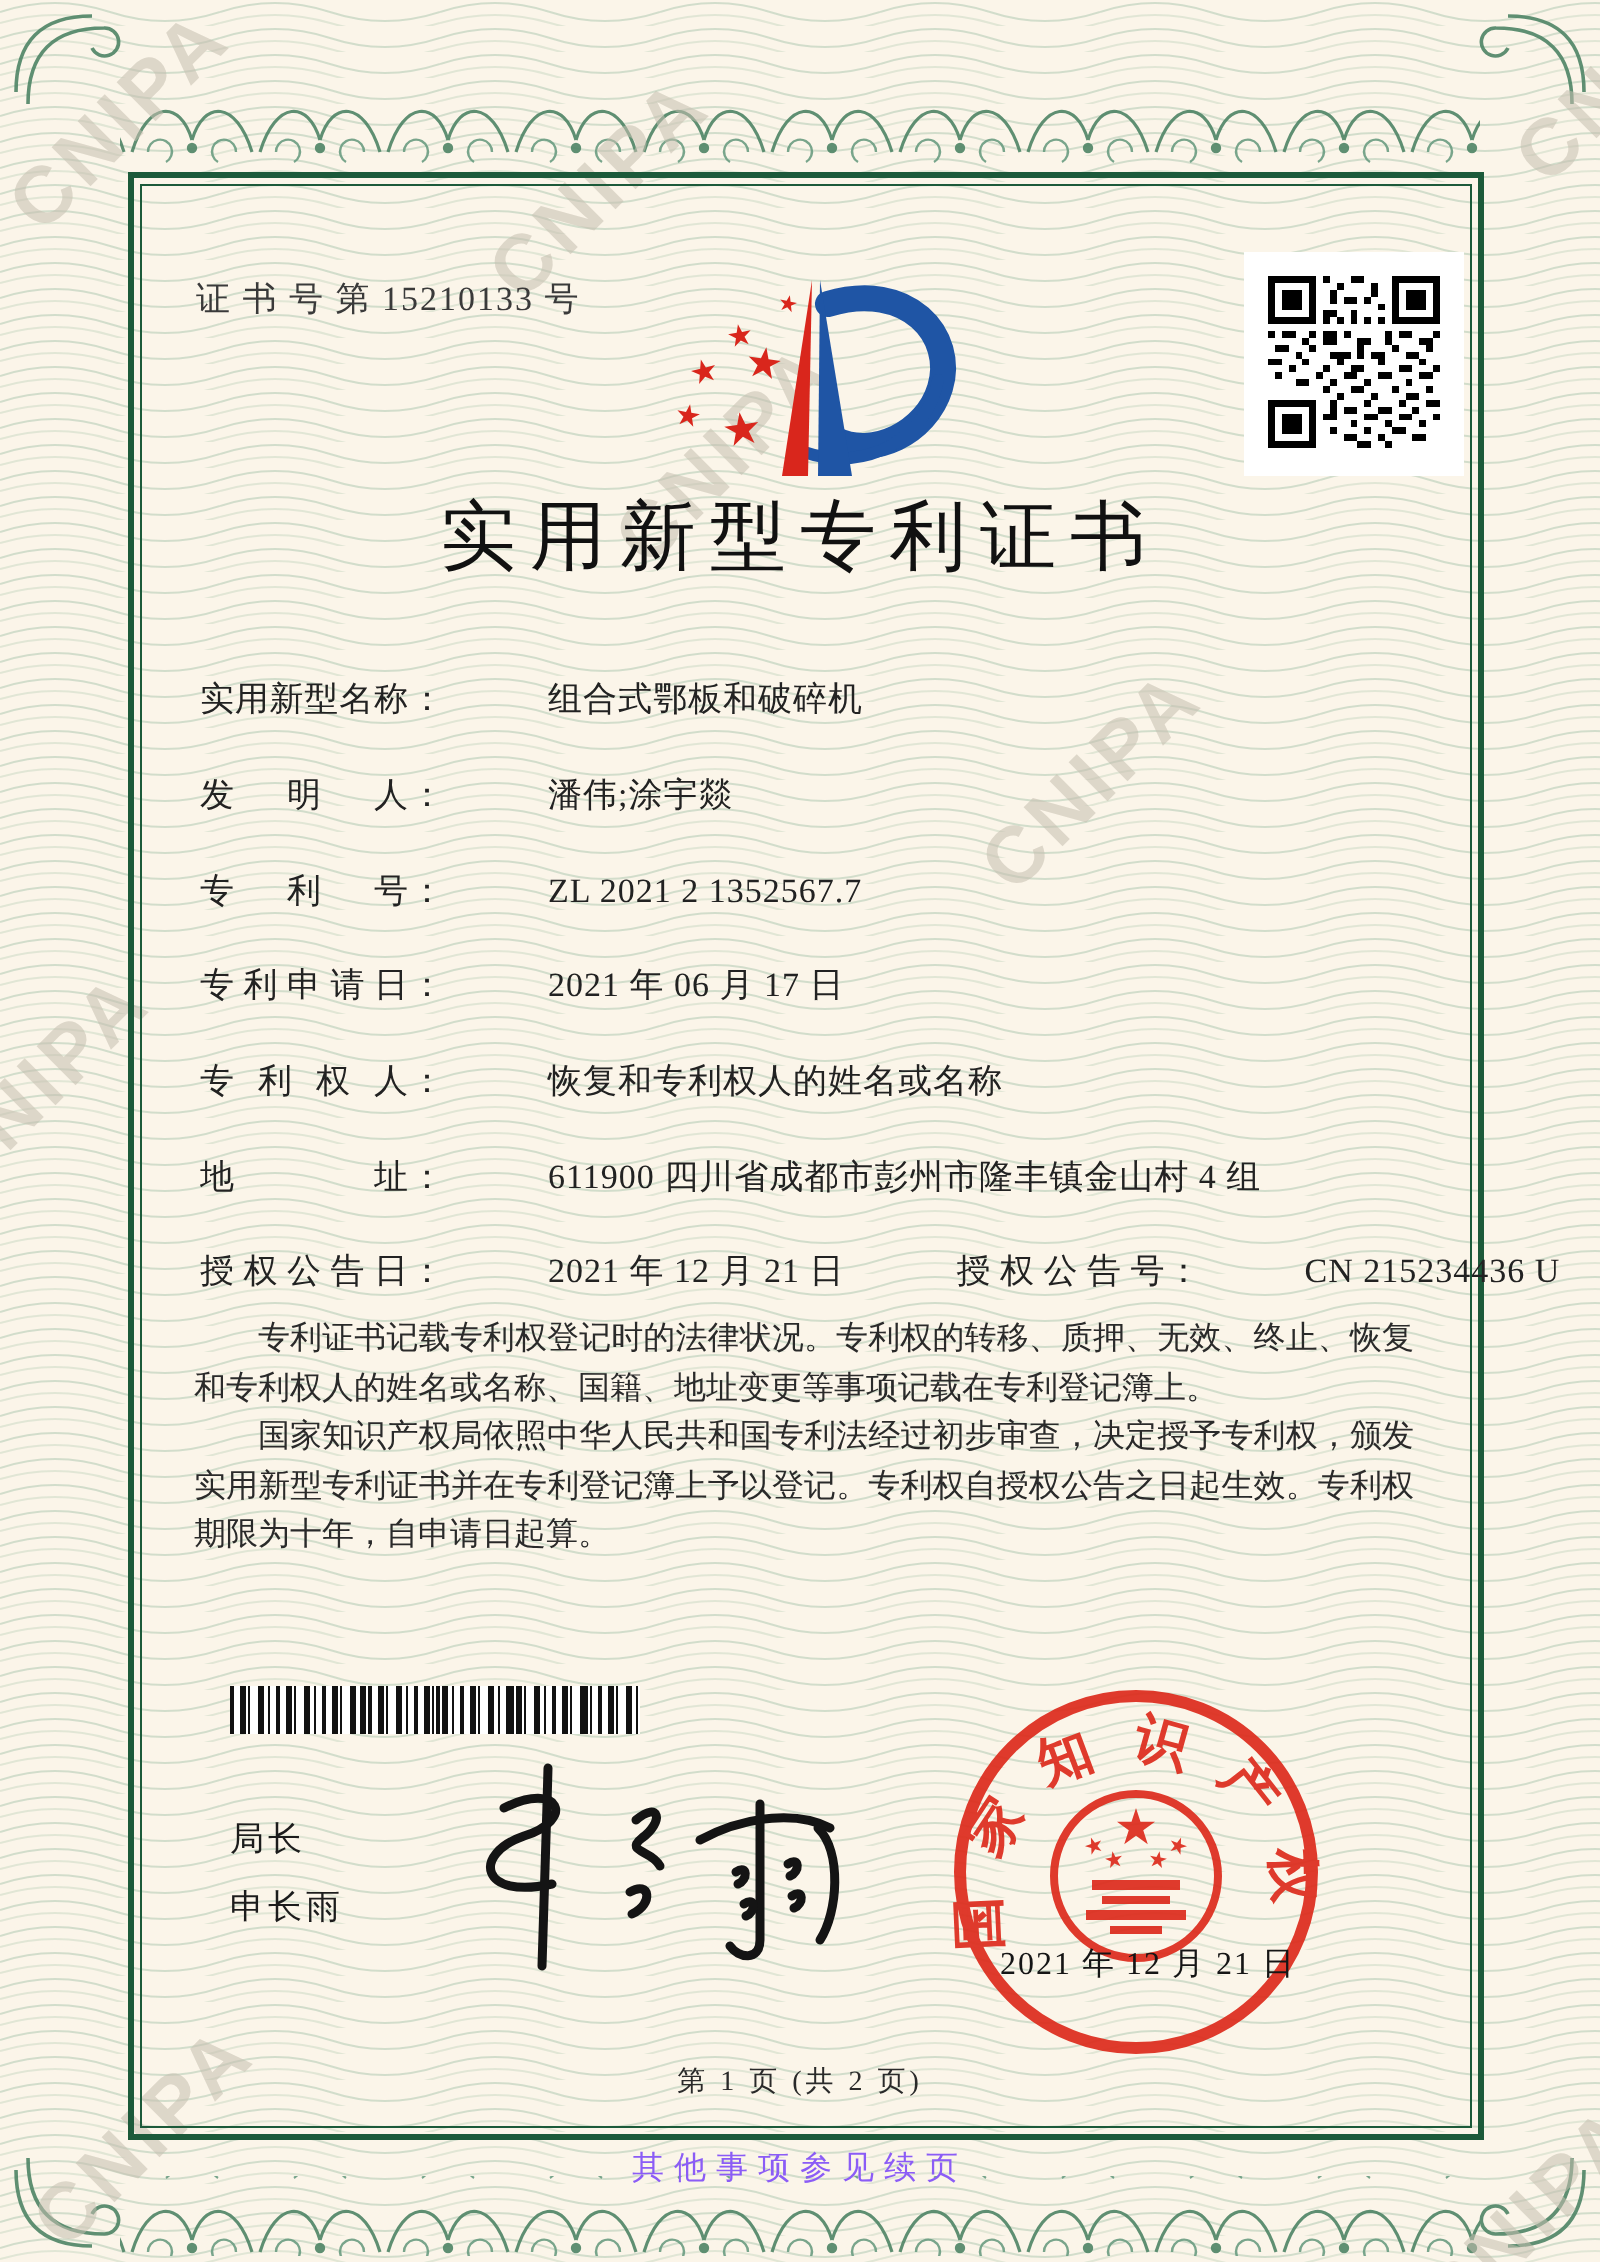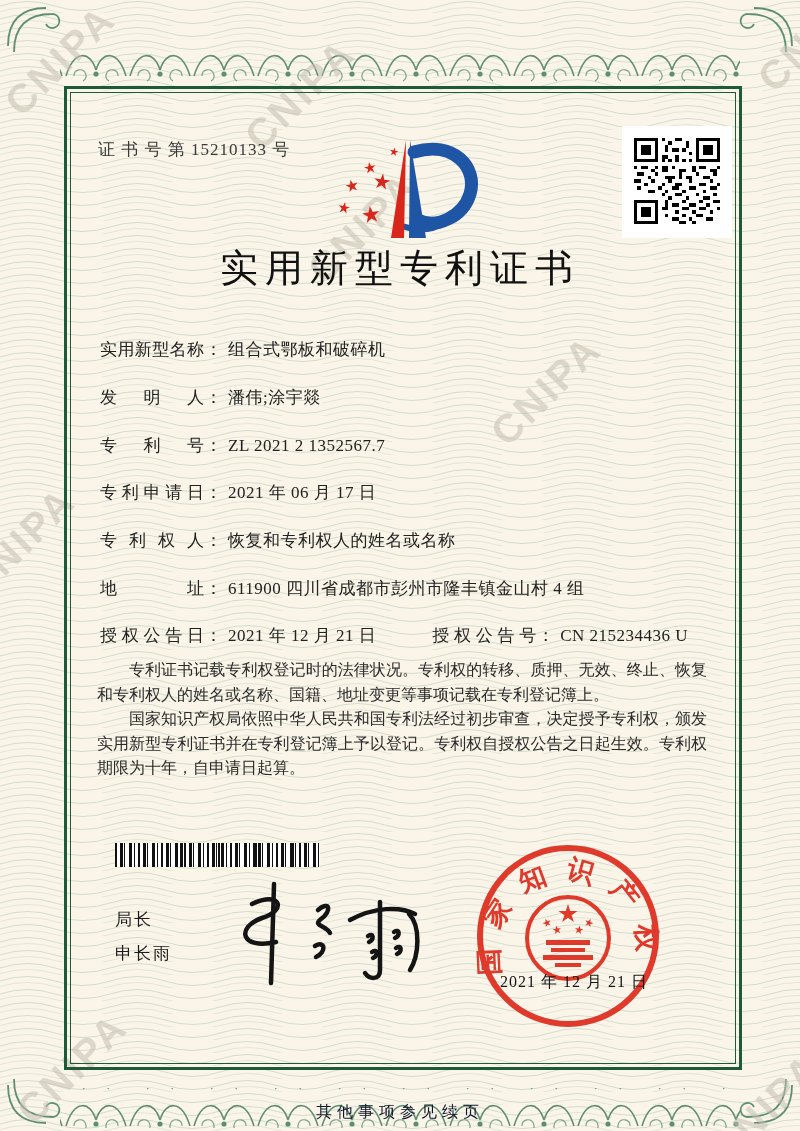--- a/index.html
+++ b/index.html
@@ -24,7 +24,7 @@
   .field-row{position:absolute;left:100px;font-size:17px;color:#222;white-space:nowrap;}
   .flabel{display:inline-flex;justify-content:space-between;width:104px;vertical-align:bottom;}
   .colon{margin:0 6px 0 1px;}
-  .fvalue{letter-spacing:.5px;}
+  .fvalue{letter-spacing:.5px;margin-left:46px;}
   .spacer2{display:inline-block;width:56px;}
   .paras{position:absolute;left:97px;top:658px;width:610px;font-size:16px;line-height:24.5px;
          color:#2a2a2a;text-align:justify;}

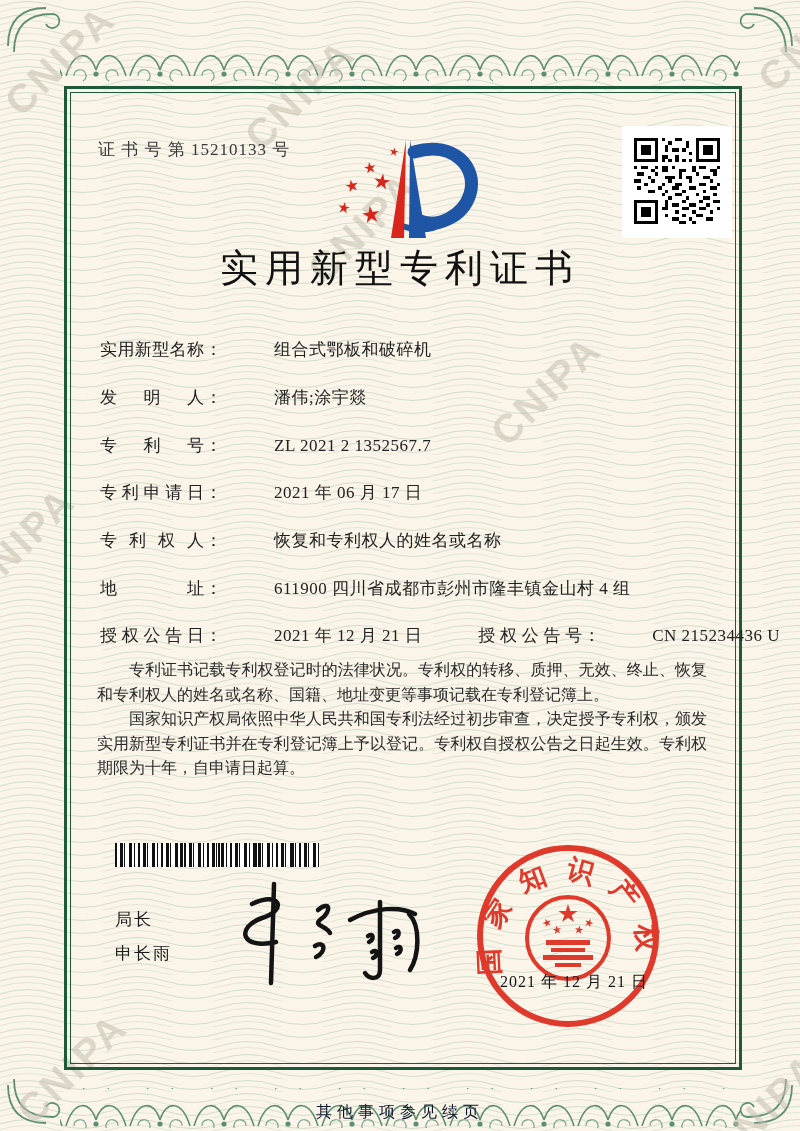--- a/index.html
+++ b/index.html
@@ -326,6 +326,7 @@
   </svg>
   <div class="seal-date">2021 年 12 月 21 日</div>
 
+  <div class="page-line">第 1 页 (共 2 页)</div>
 </div>
 
 <div class="cont-note">其他事项参见续页</div>

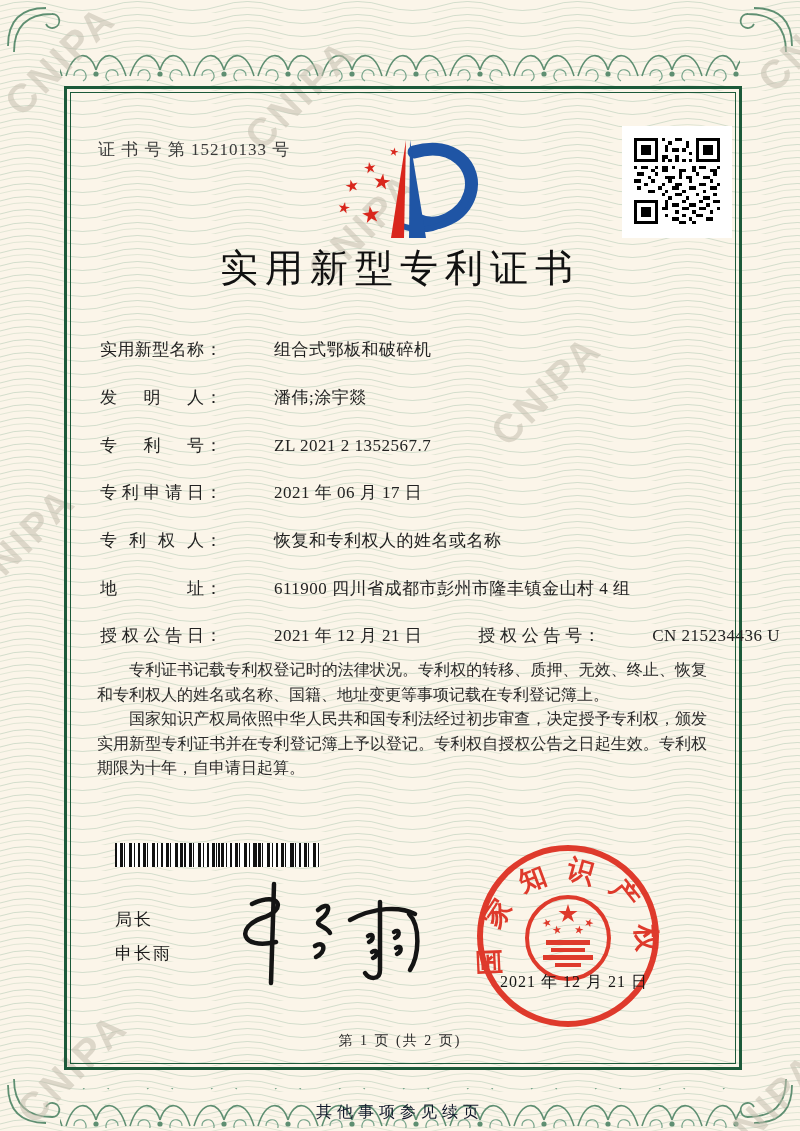--- a/index.html
+++ b/index.html
@@ -42,7 +42,7 @@
   .page-line{position:absolute;left:0;right:0;top:1032px;text-align:center;font-size:14px;
              color:#2a2a2a;letter-spacing:2px;}
   .cont-note{position:absolute;left:0;right:0;top:1074px;text-align:center;font-size:16px;
-             color:#0f172a;letter-spacing:5px;z-index:4;margin-top:28px;}
+             color:#8b5cf6;letter-spacing:5px;z-index:4;}
 </style>
 </head>
 <body>

